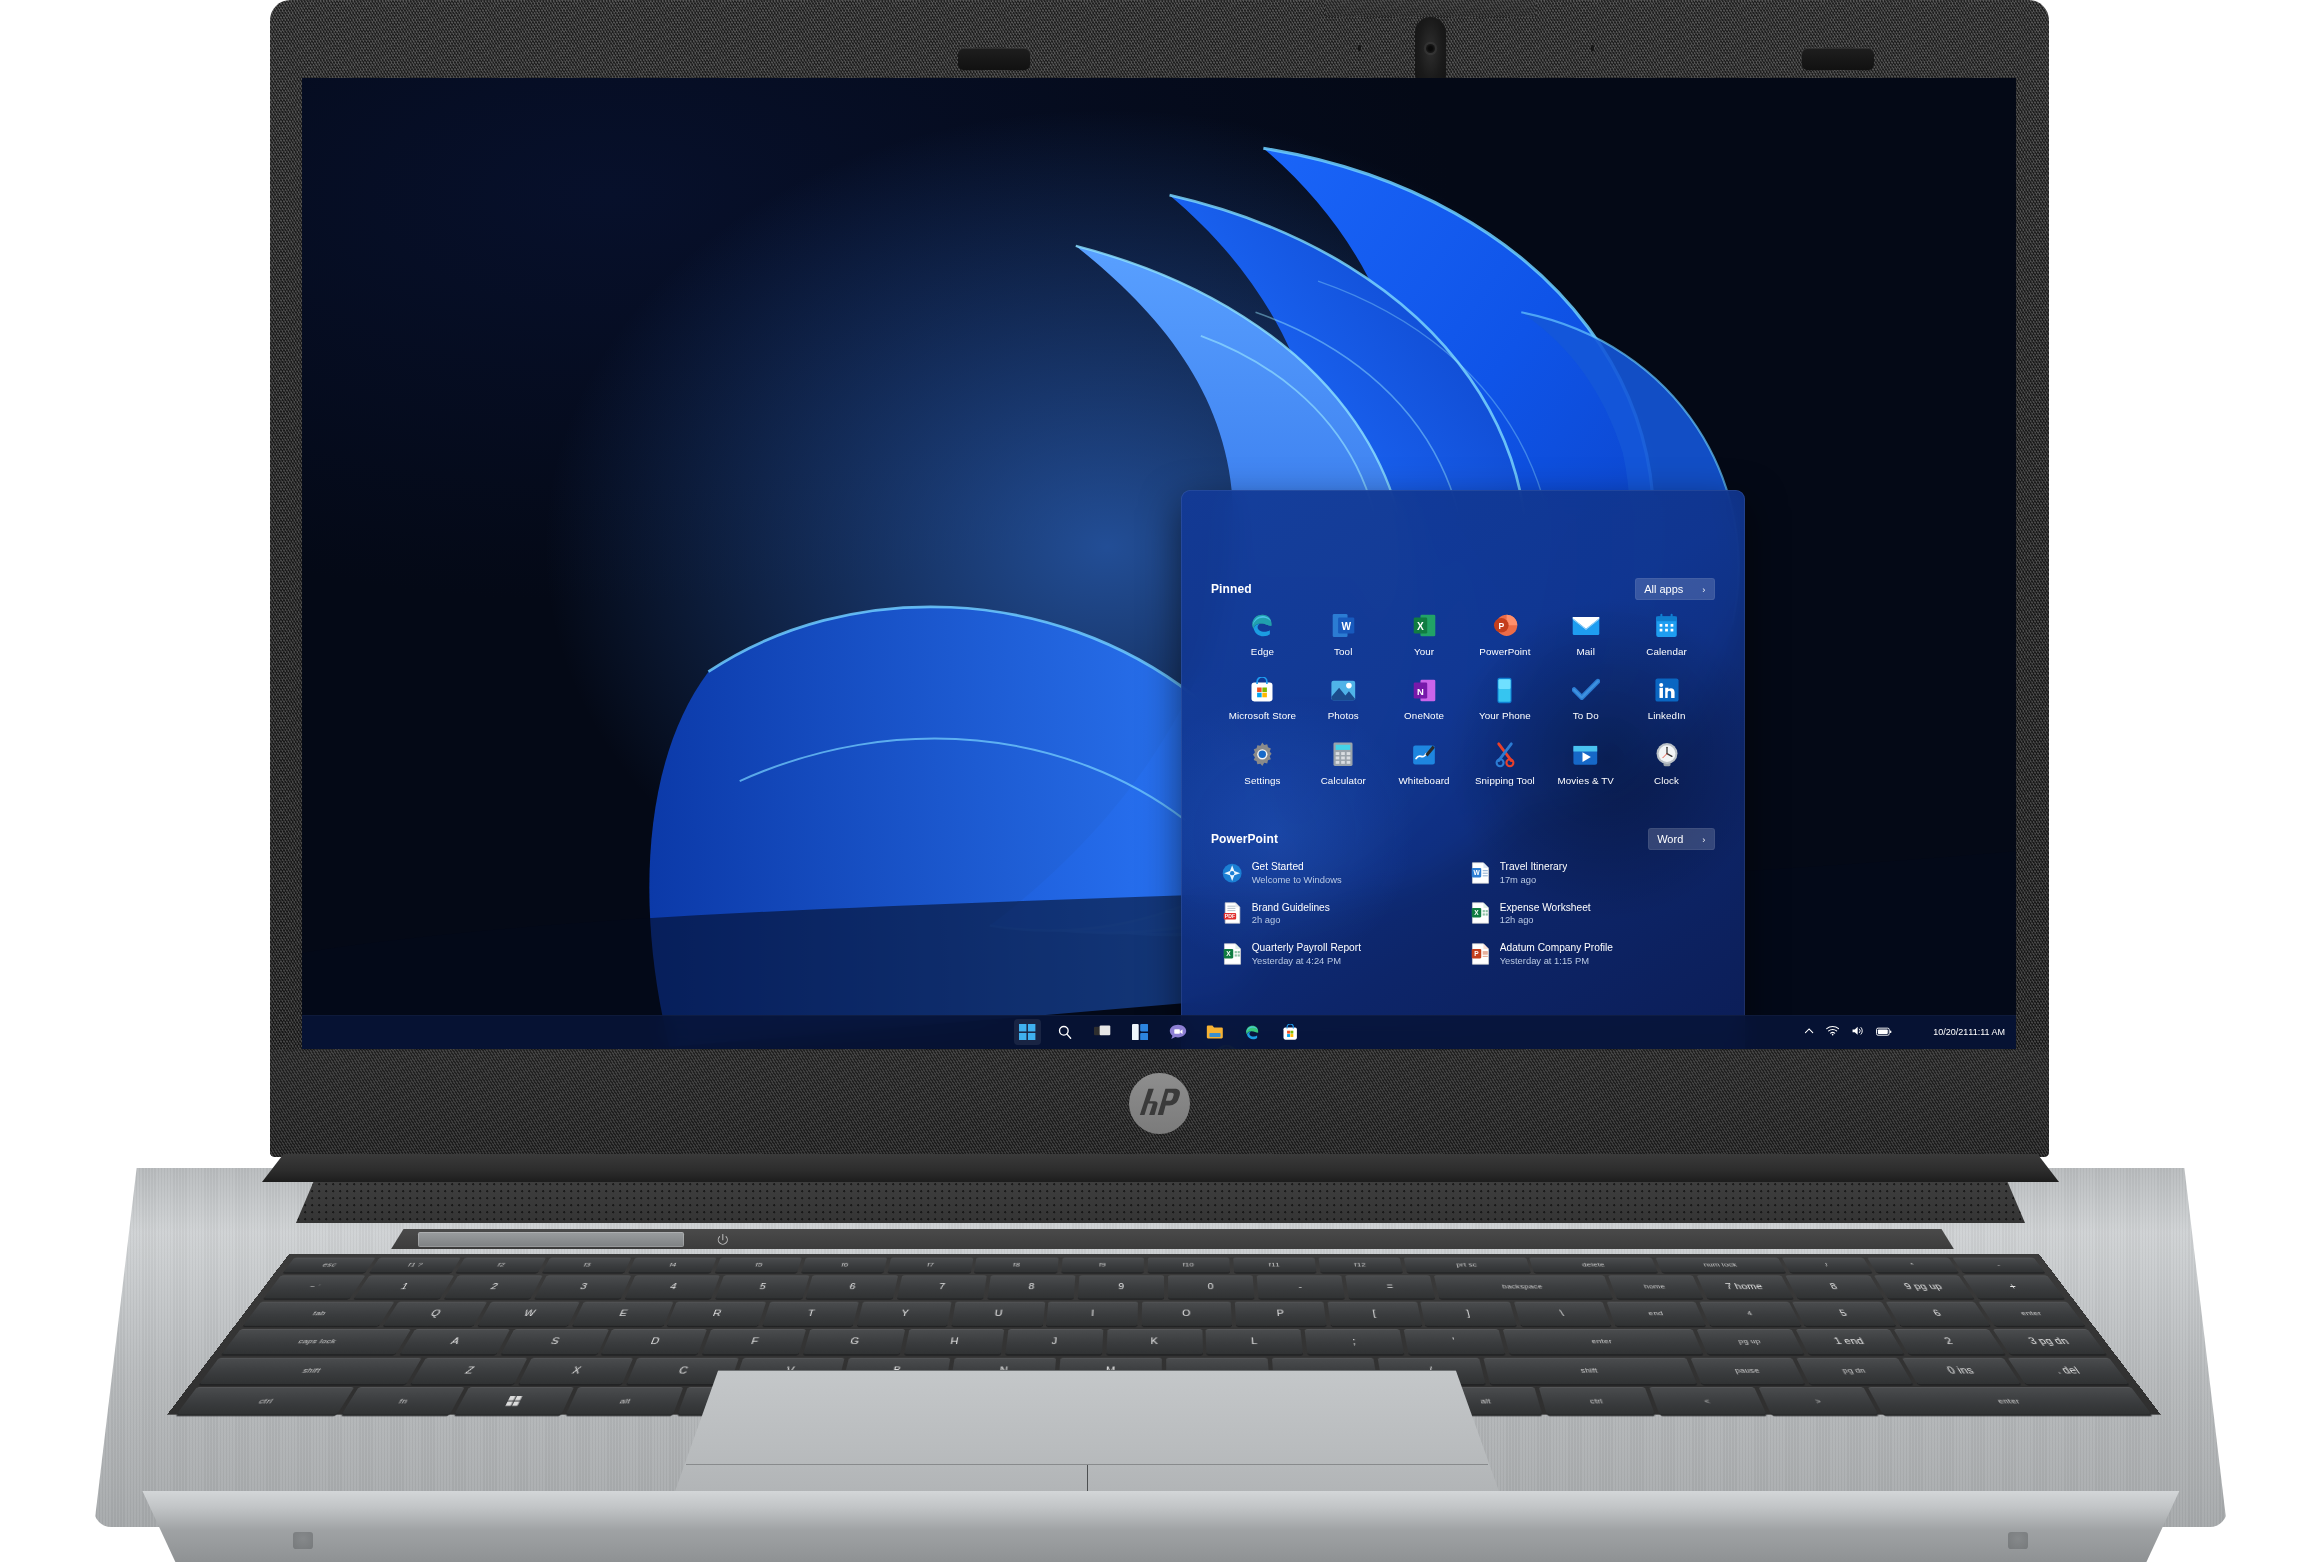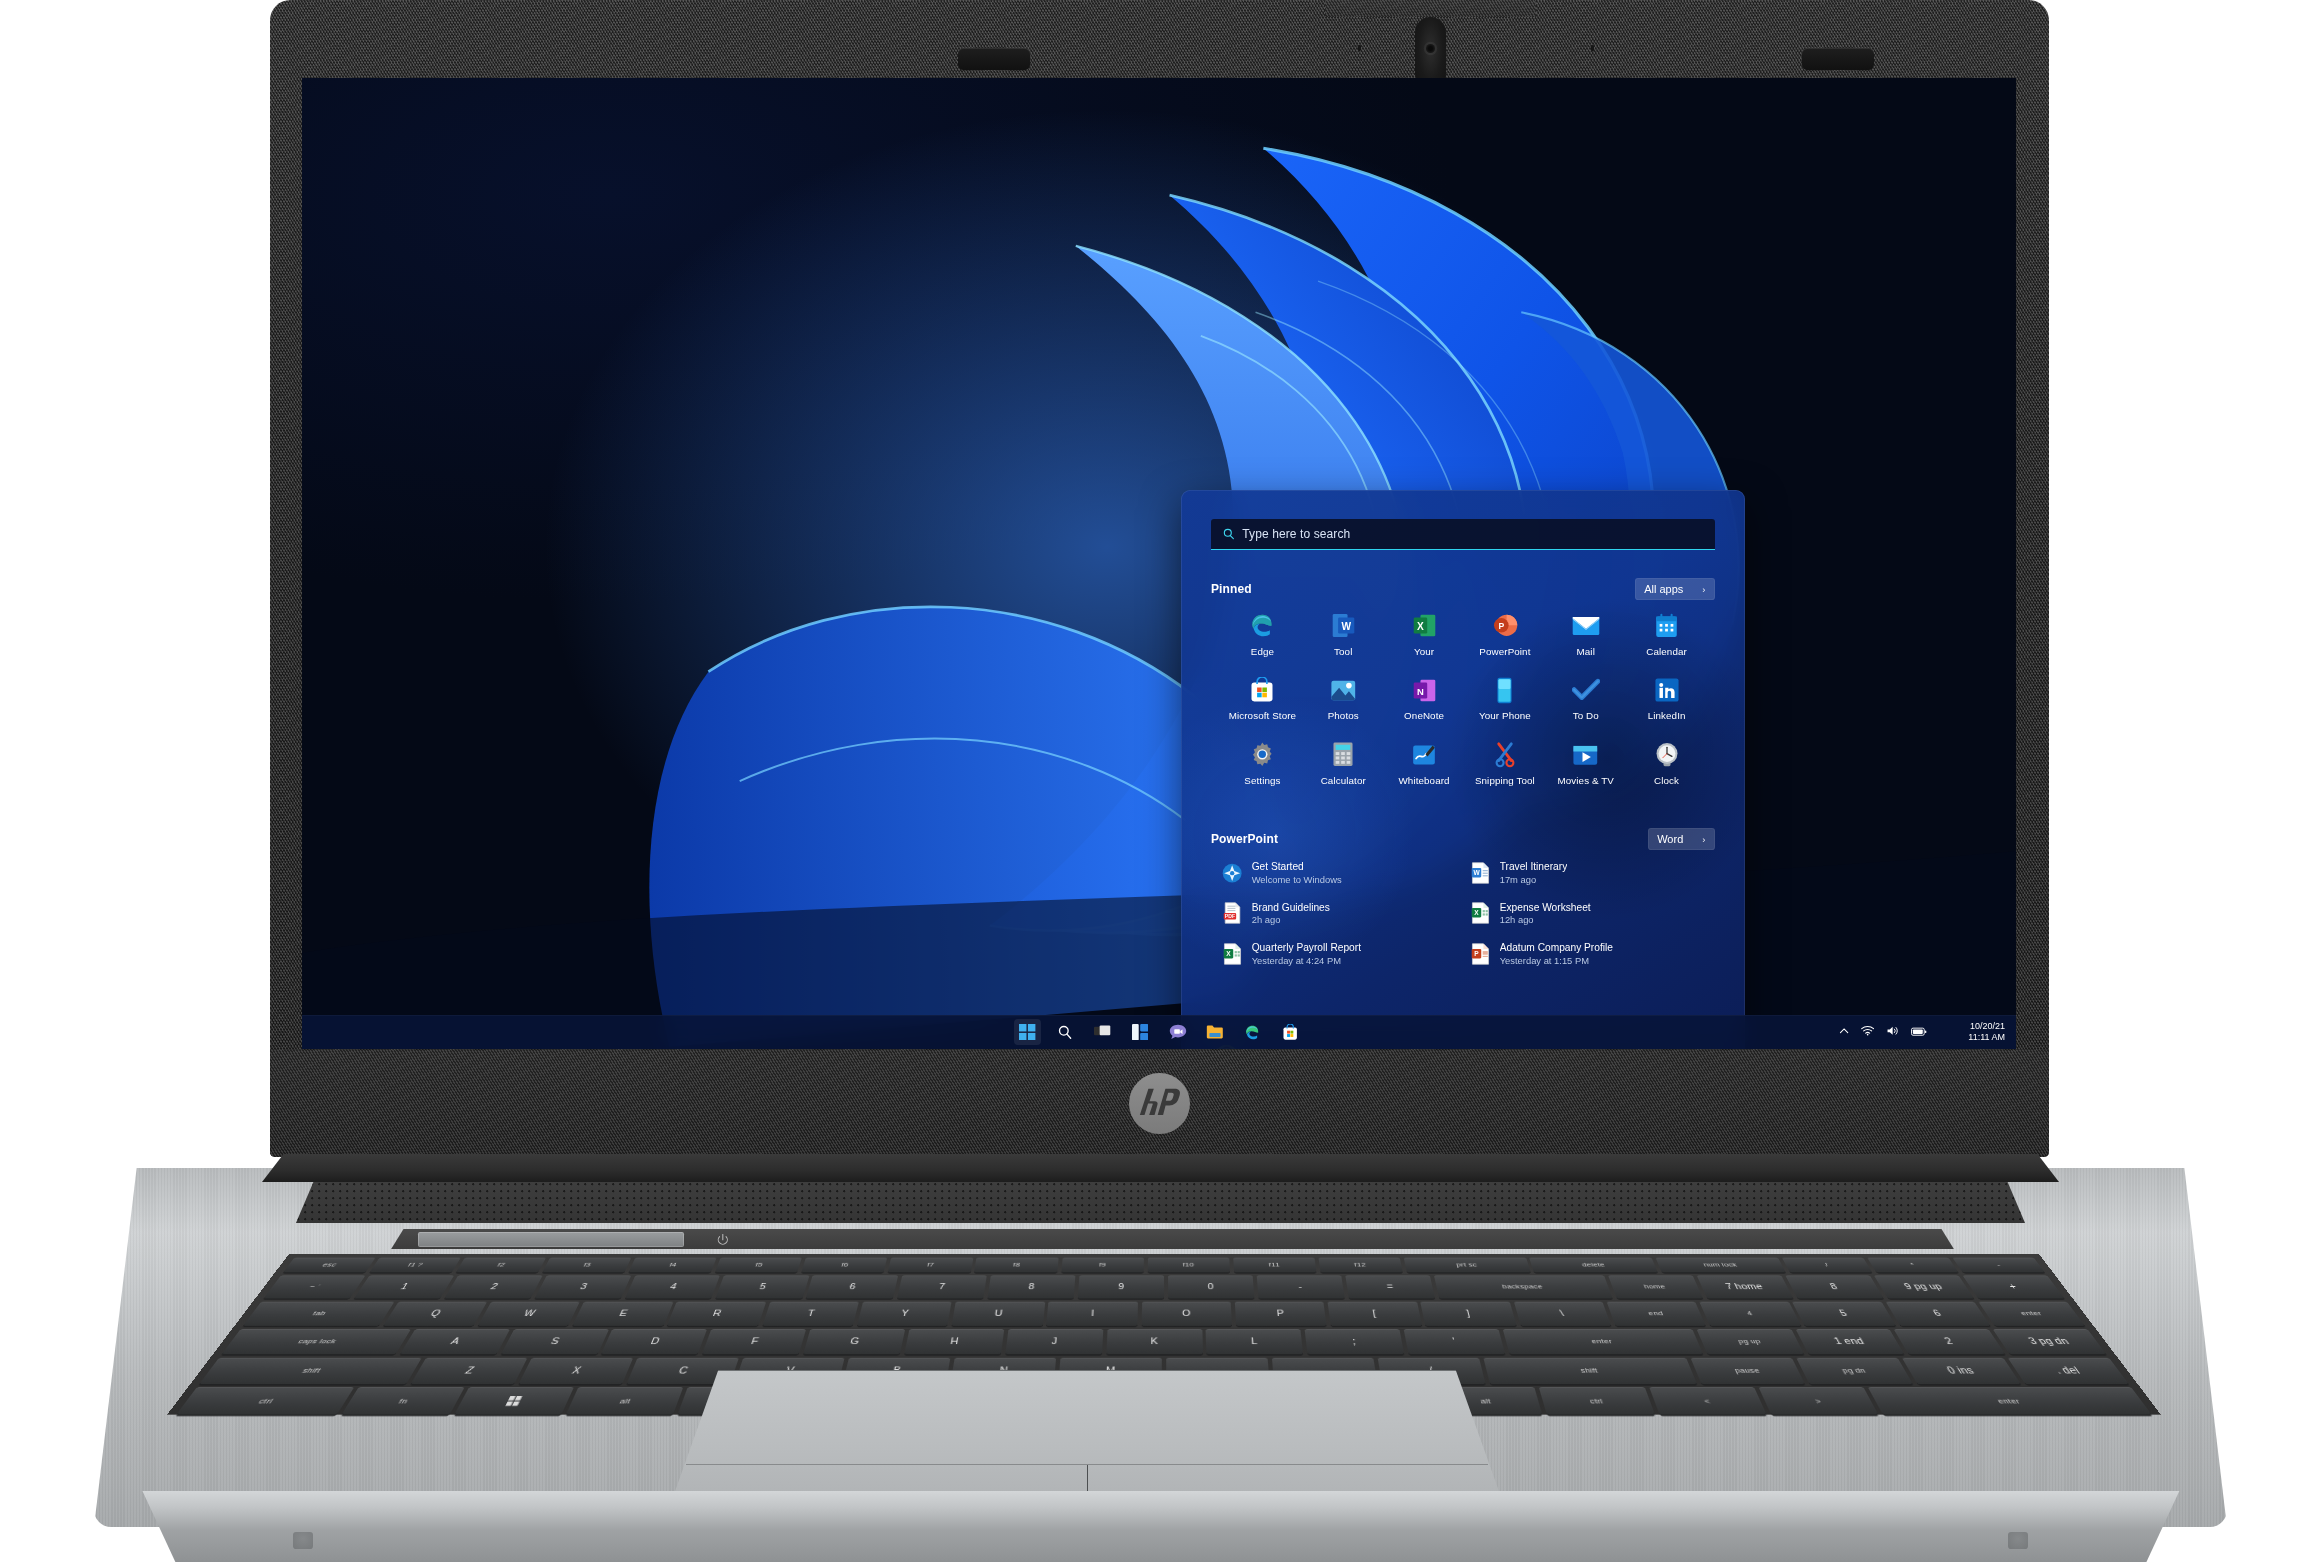--- a/index.html
+++ b/index.html
@@ -277,13 +277,6 @@
       <div class="sm-blob"></div>
       <div class="sm-blob2"></div>
 
-      <div class="searchbox">
-        <svg width="13.3" height="13.3" viewBox="0 0 24 24">
-          <circle cx="10.5" cy="10.5" r="6.3" fill="none" stroke="#3fd7f0" stroke-width="2"></circle>
-          <line x1="15" y1="15.5" x2="20.5" y2="21" stroke="#3fd7f0" stroke-width="2" stroke-linecap="round"></line>
-        </svg>
-        <span class="ph">Type here to search</span>
-      </div>
 
       <div class="sm-section" style="top:88px;">
         <span class="title">Pinned</span>

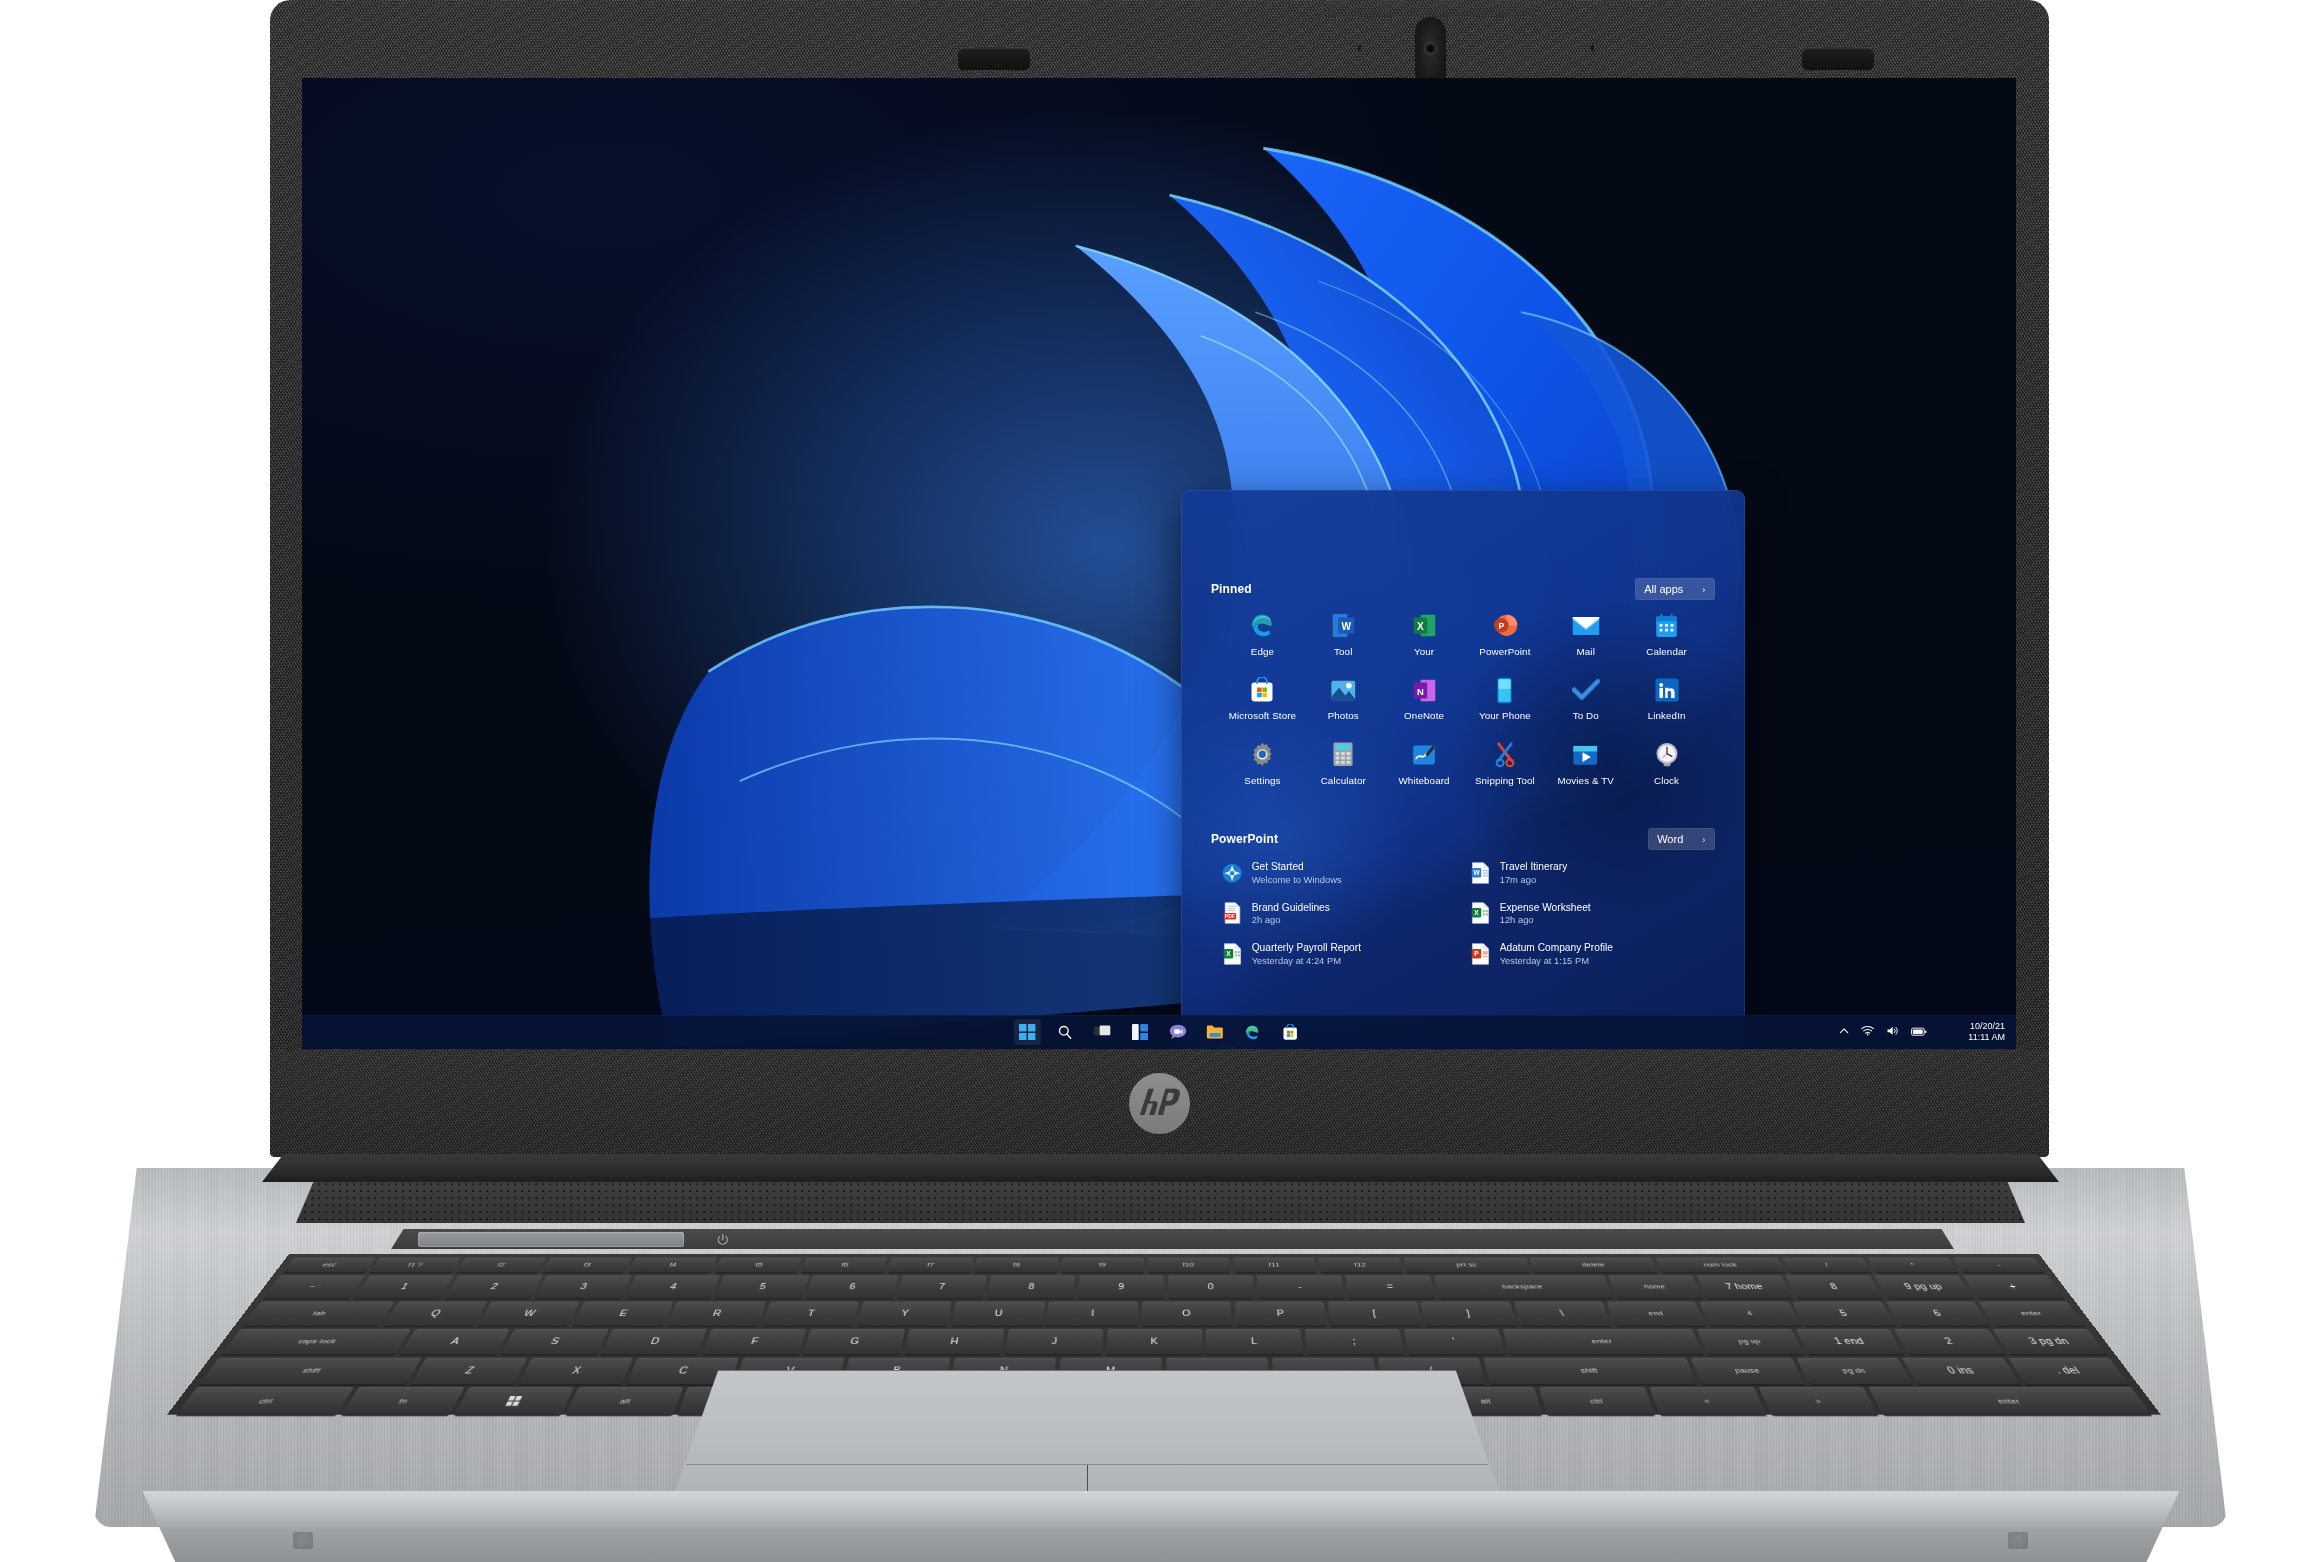--- a/index.html
+++ b/index.html
@@ -118,7 +118,7 @@
   .tb{width:26.6px;height:26.6px;border-radius:3.9px;display:flex;align-items:center;justify-content:center;}
   .tb.active{background:rgba(255,255,255,.08);}
   .tray{position:absolute;right:11px;top:0;height:34px;display:flex;align-items:center;gap:11.7px;color:#fff;}
-  .tray .clock{display:flex;flex-direction:column;line-height:1.18;font-size:9px;text-align:right;margin-left:30px;}
+  .tray .clock{display:flex;flex-direction:row;line-height:1.18;font-size:9px;text-align:right;margin-left:30px;}
 
   
   .bottombezel{

